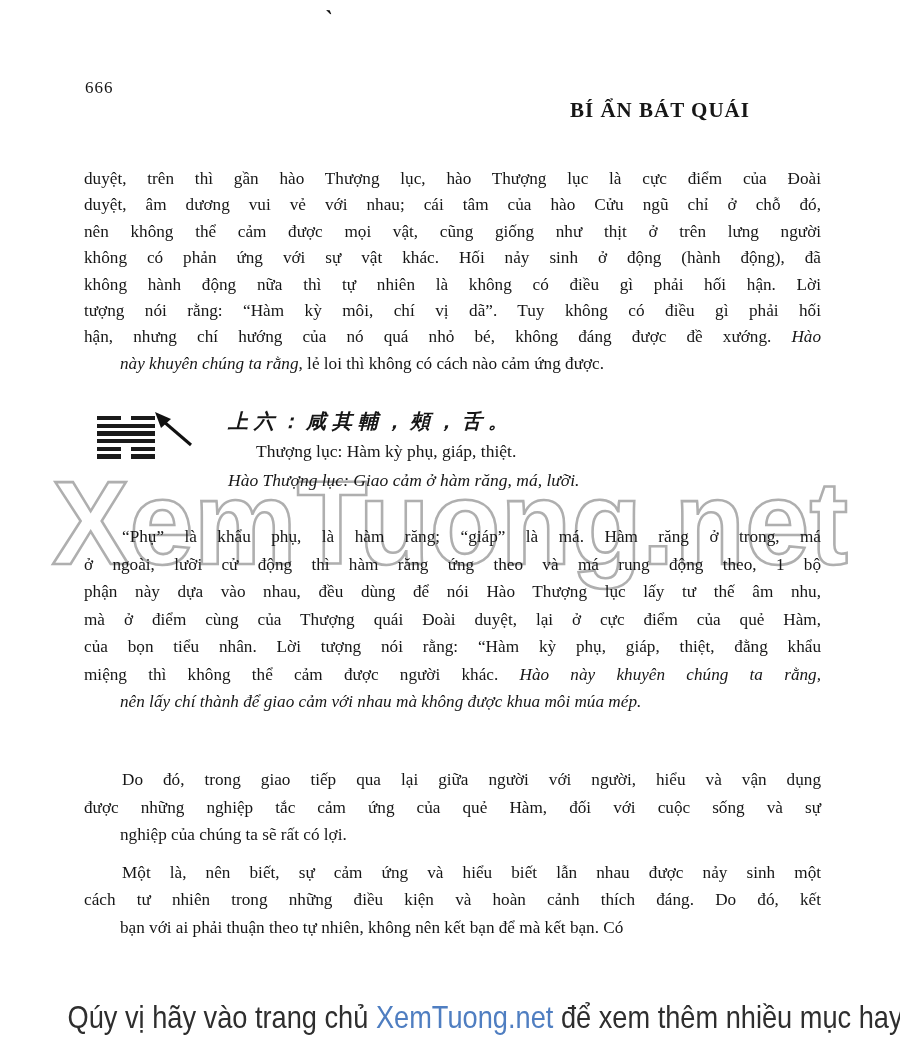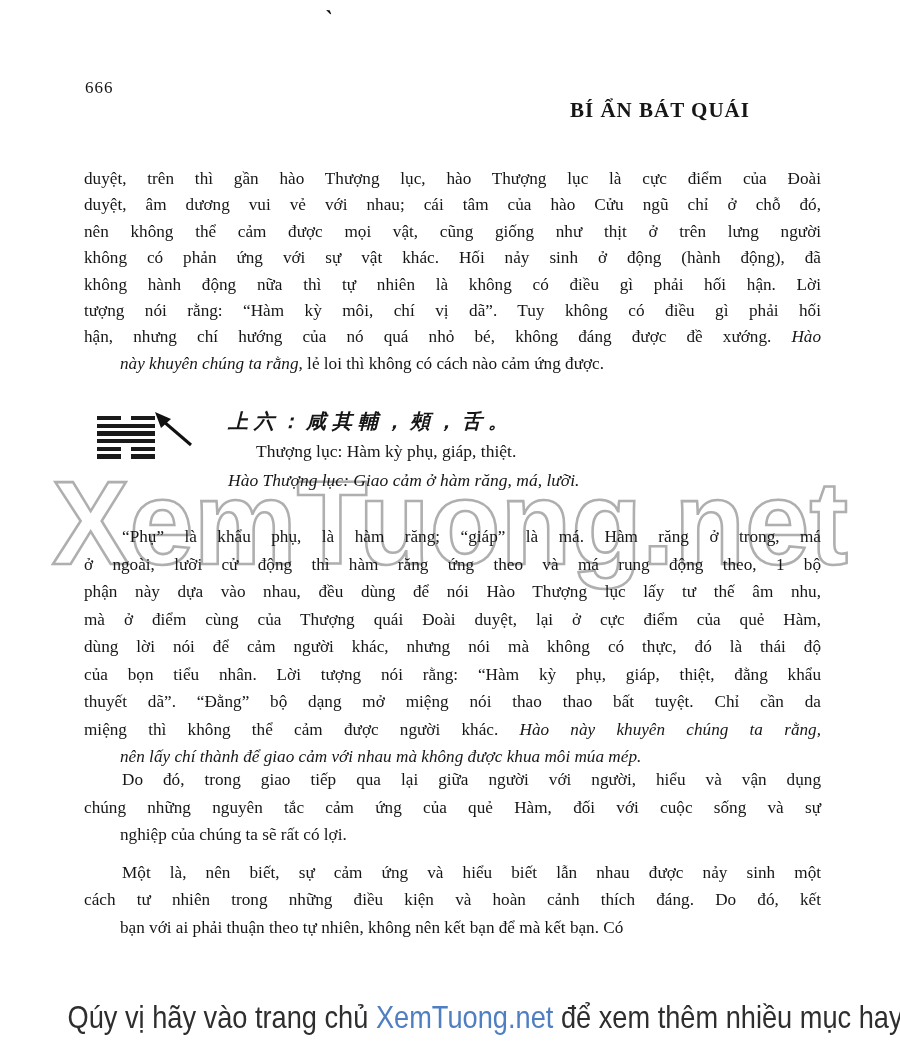--- a/index.html
+++ b/index.html
@@ -106,7 +106,6 @@
         <div class="tline"><span>ở ngoài, lưỡi cử động thì hàm răng ứng theo và má rung động theo, 1 bộ</span></div>
         <div class="tline"><span>phận này dựa vào nhau, đều dùng để nói Hào Thượng lục lấy tư thế âm nhu,</span></div>
         <div class="tline"><span>mà ở điểm cùng của Thượng quái Đoài duyệt, lại ở cực điểm của quẻ Hàm,</span></div>
-        <div class="tline"><span>dùng lời nói để cảm người khác, nhưng nói mà không có thực, đó là thái độ</span></div>
         <div class="tline"><span>của bọn tiểu nhân. Lời tượng nói rằng: “Hàm kỳ phụ, giáp, thiệt, đằng khẩu</span></div>
         <div class="tline"><span>thuyết dã”. “Đằng” bộ dạng mở miệng nói thao thao bất tuyệt. Chỉ cần da</span></div>
         <div class="tline"><span>miệng thì không thể cảm được người khác. </span><span class="it">Hào này khuyên chúng ta rằng,</span></div>

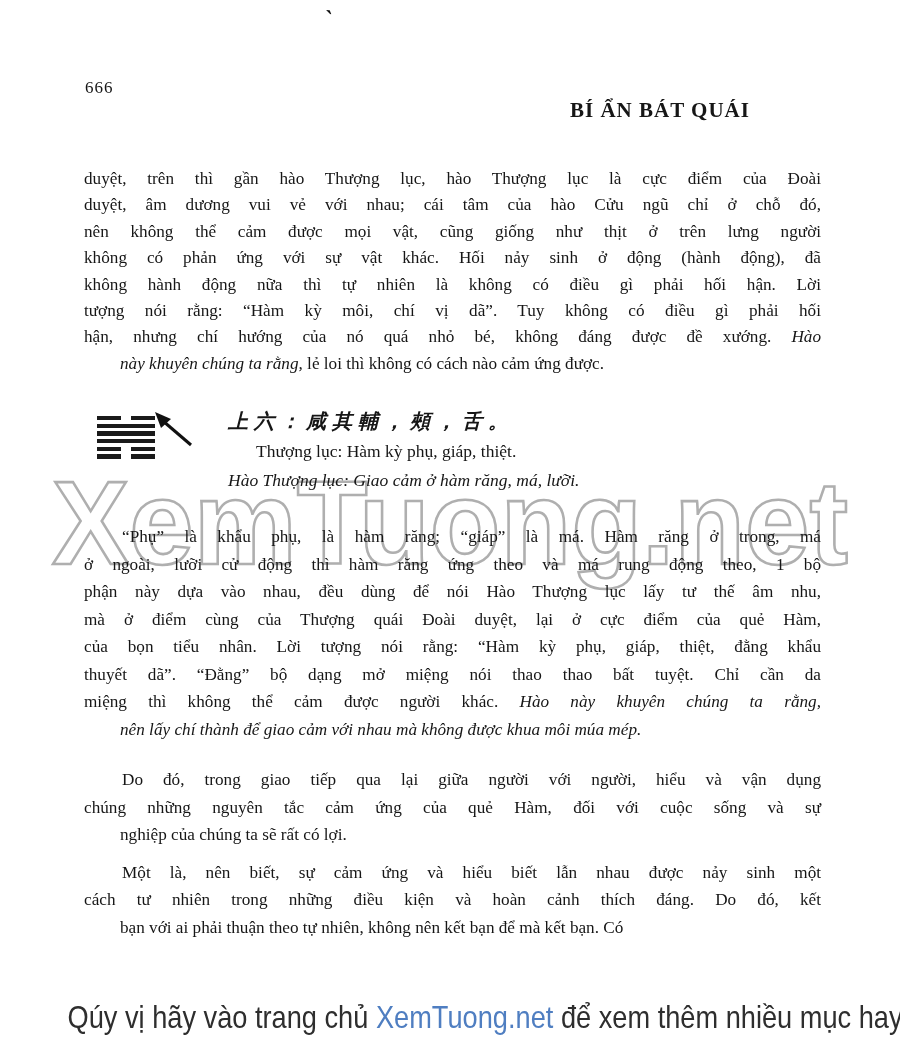--- a/index.html
+++ b/index.html
@@ -107,7 +107,6 @@
         <div class="tline"><span>phận này dựa vào nhau, đều dùng để nói Hào Thượng lục lấy tư thế âm nhu,</span></div>
         <div class="tline"><span>mà ở điểm cùng của Thượng quái Đoài duyệt, lại ở cực điểm của quẻ Hàm,</span></div>
         <div class="tline"><span>của bọn tiểu nhân. Lời tượng nói rằng: “Hàm kỳ phụ, giáp, thiệt, đằng khẩu</span></div>
-        <div class="tline"><span>thuyết dã”. “Đằng” bộ dạng mở miệng nói thao thao bất tuyệt. Chỉ cần da</span></div>
         <div class="tline"><span>miệng thì không thể cảm được người khác. </span><span class="it">Hào này khuyên chúng ta rằng,</span></div>
         <div class="tline lastline"><span class="it">nên lấy chí thành để giao cảm với nhau mà không được khua môi múa mép.</span></div>
       </div>

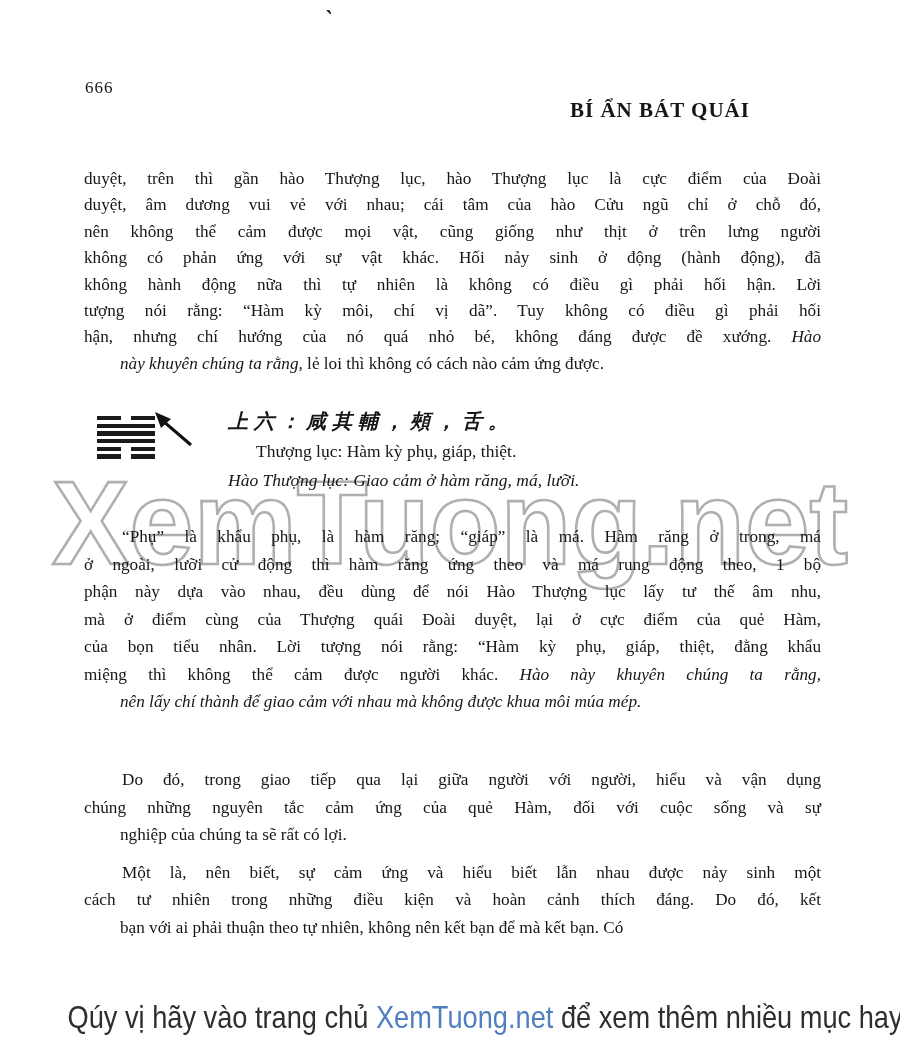--- a/index.html
+++ b/index.html
@@ -112,7 +112,7 @@
       </div>
     <div class="para p3">
         <div class="tline indented"><span>Do đó, trong giao tiếp qua lại giữa người với người, hiểu và vận dụng</span></div>
-        <div class="tline"><span>chúng những nguyên tắc cảm ứng của quẻ Hàm, đối với cuộc sống và sự</span></div>
+        <div class="tline"><span>được những nghiệp tắc cảm ứng của quẻ Hàm, đối với cuộc sống và sự</span></div>
         <div class="tline lastline"><span>nghiệp của chúng ta sẽ rất có lợi.</span></div>
       </div>
     <div class="para p4">

